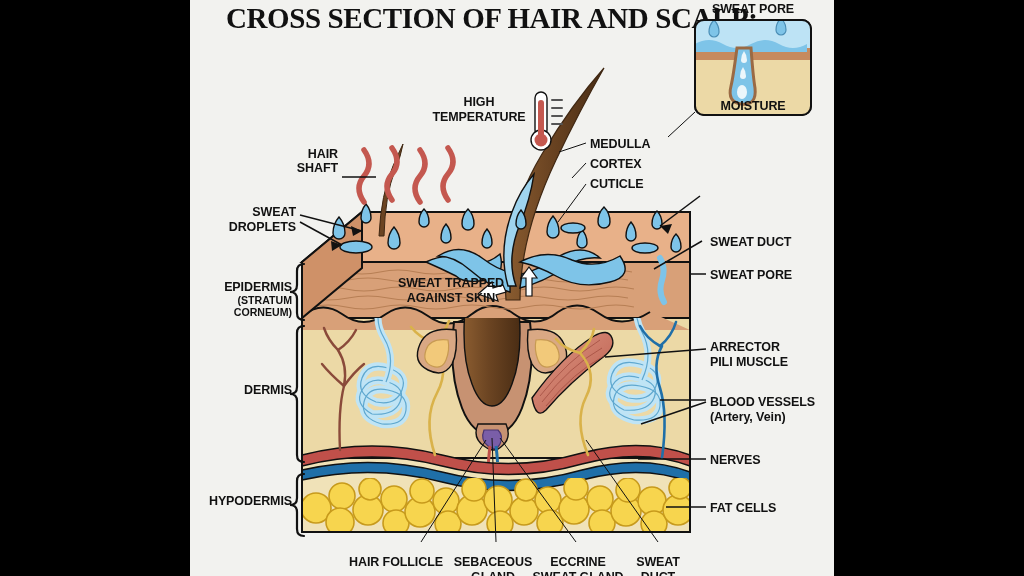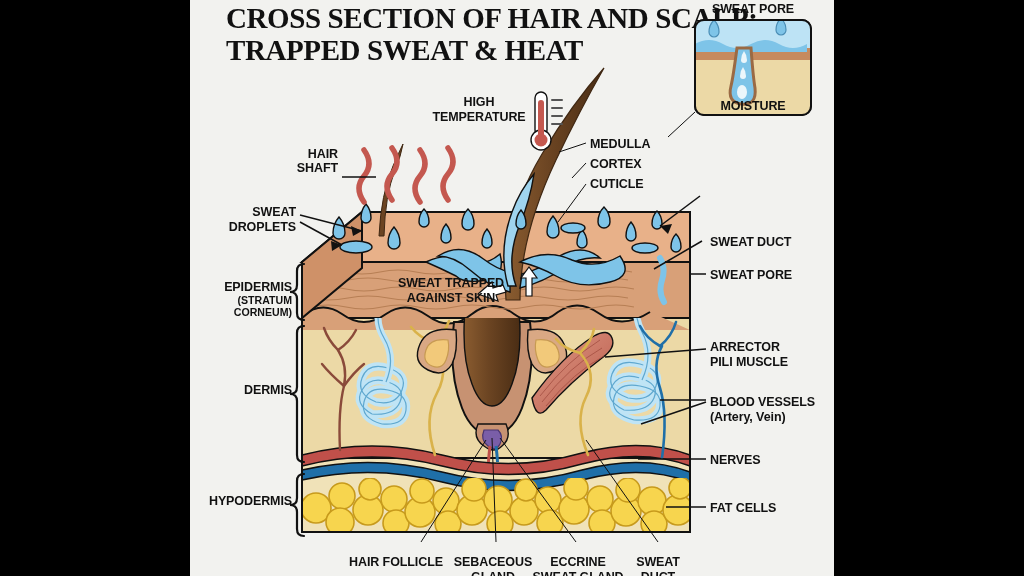--- a/index.html
+++ b/index.html
@@ -31,7 +31,6 @@
 
     <div id="title">
       <span>CROSS SECTION OF HAIR AND SCALP:</span>
-      <span class="l2">TRAPPED SWEAT &amp; HEAT</span>
     </div>
 
     <svg width="644" height="576" viewBox="0 0 644 576">

